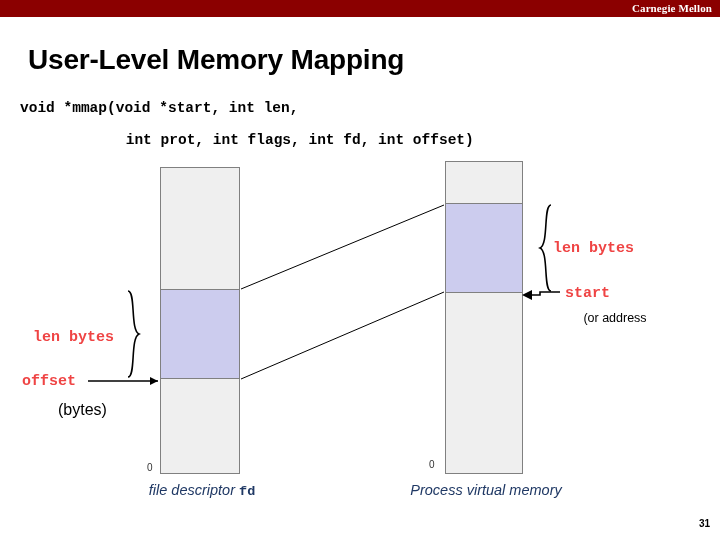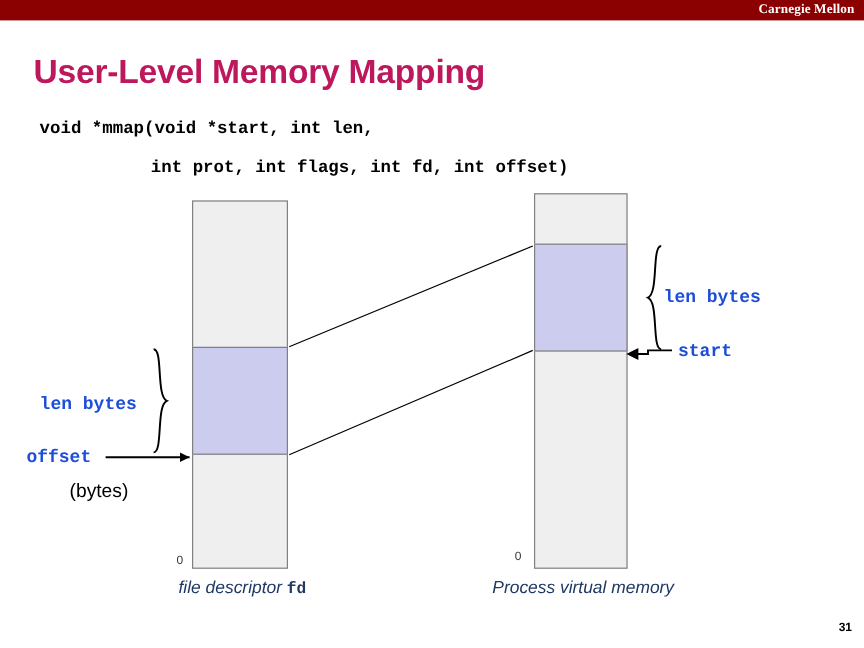--- a/index.html
+++ b/index.html
@@ -45,7 +45,7 @@
     top: 44px;
     font-size: 28px;
     font-weight: bold;
-    color: #be185d;
+    color: #000000;
     letter-spacing: -0.2px;
   }
   

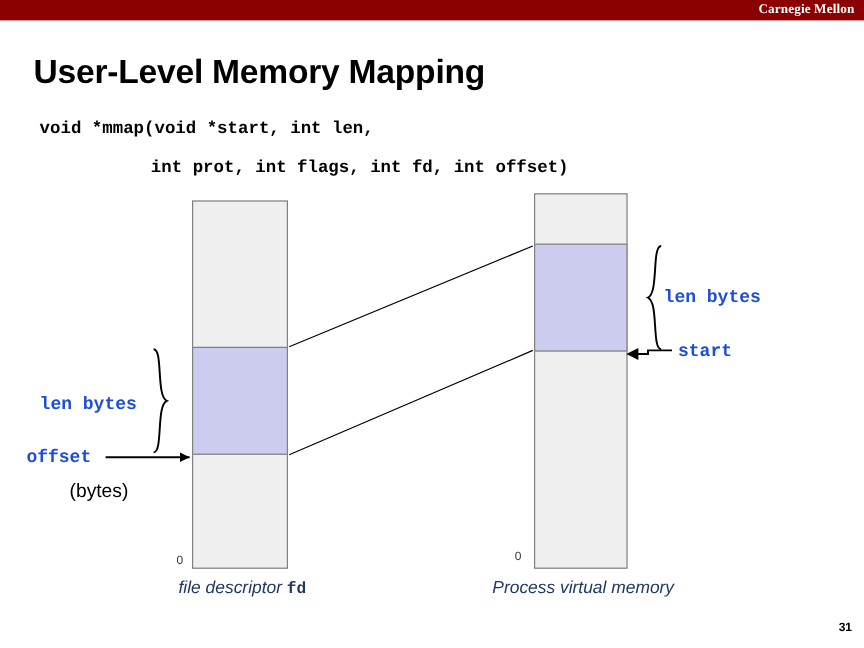--- a/index.html
+++ b/index.html
@@ -57,7 +57,7 @@
     color: #000000;
     white-space: pre;
   }
-  .code-line-1 { left: 33px; top: 100px; text-align: right; }
+  .code-line-1 { left: 20px; top: 100px; text-align: right; }
   .code-line-2 { left: 30px; top: 132px; }
 
   

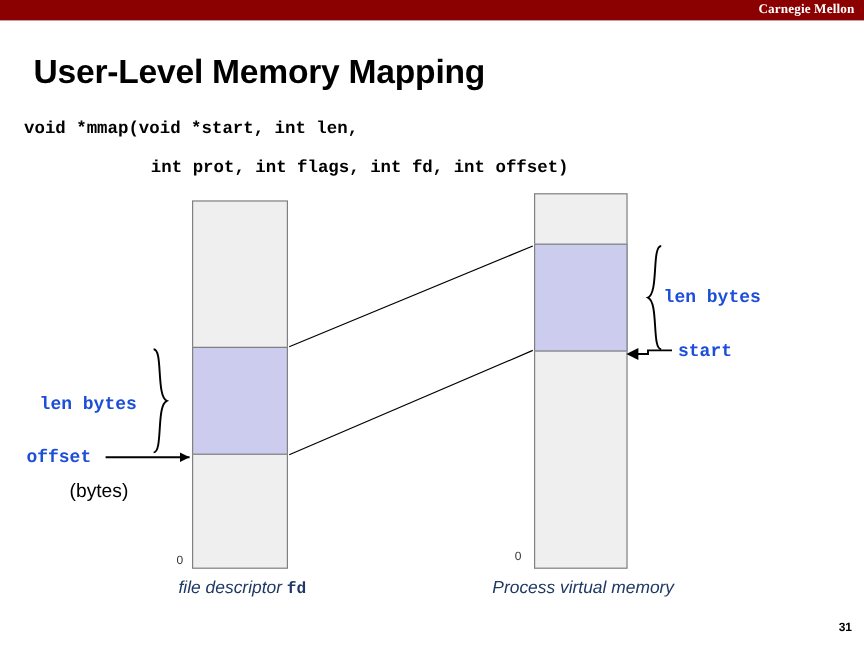--- a/index.html
+++ b/index.html
@@ -114,7 +114,7 @@
     font-family: "Liberation Mono", monospace;
     font-size: 15px;
     font-weight: bold;
-    color: #1d4ed8;
+    color: #ef4444;
     white-space: pre;
   }
   .len-bytes-left  { left: 33px;  top: 329px; }

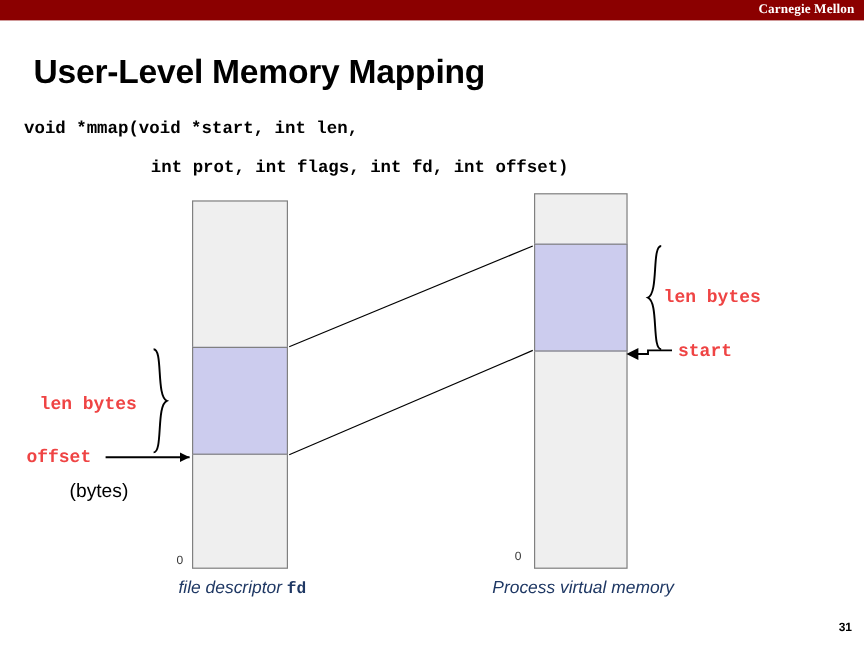--- a/index.html
+++ b/index.html
@@ -226,6 +226,7 @@
   <div class="mono-label len-bytes-right">len bytes</div>
   <div class="mono-label start-label">start</div>
   <div class="addr-note">
+    <div>(or address</div>
   </div>
 
   <div class="caption caption-disk">

